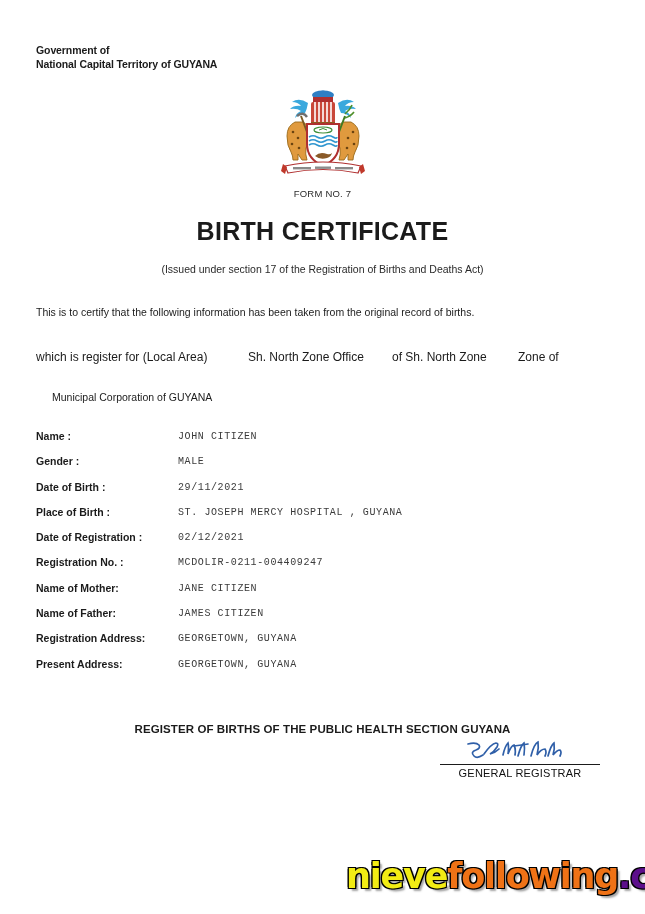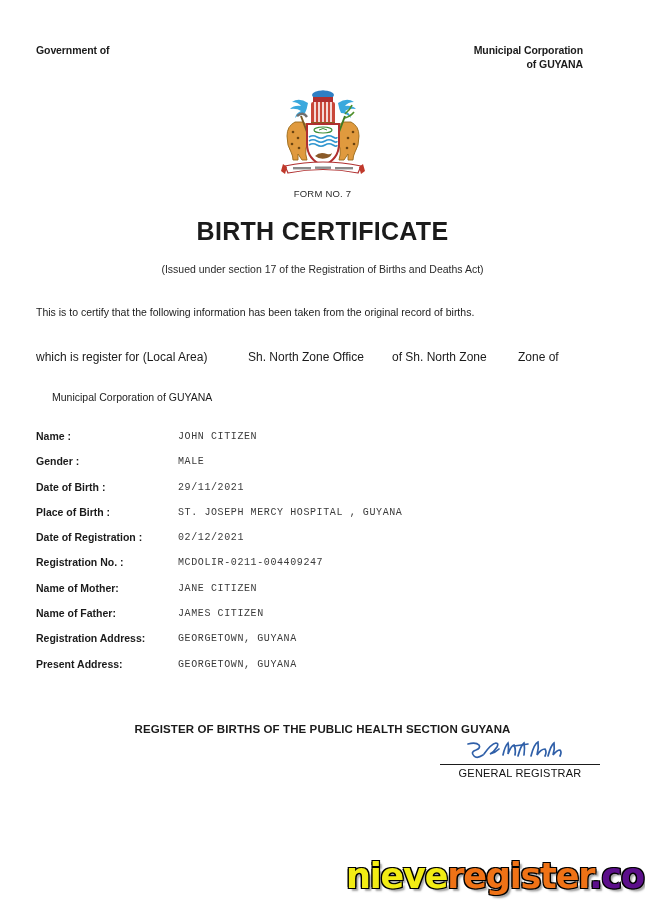--- a/index.html
+++ b/index.html
@@ -216,10 +216,6 @@
   <div class="hdr">
     <div class="hdr-left">
       <div>Government of</div>
-    </div>
-    <div class="hdr-right">
-      <div>Municipal Corporation</div>
-      <div>of GUYANA</div>
     </div>
   </div>
 

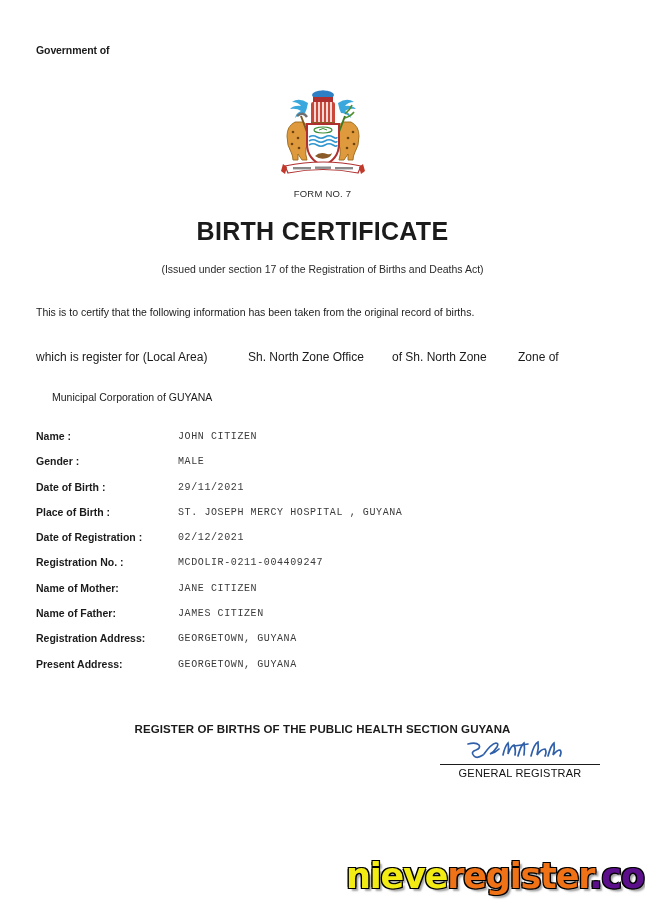--- a/index.html
+++ b/index.html
@@ -216,6 +216,7 @@
   <div class="hdr">
     <div class="hdr-left">
       <div>Government of</div>
+      <div>National Capital Territory of GUYANA</div>
     </div>
   </div>
 

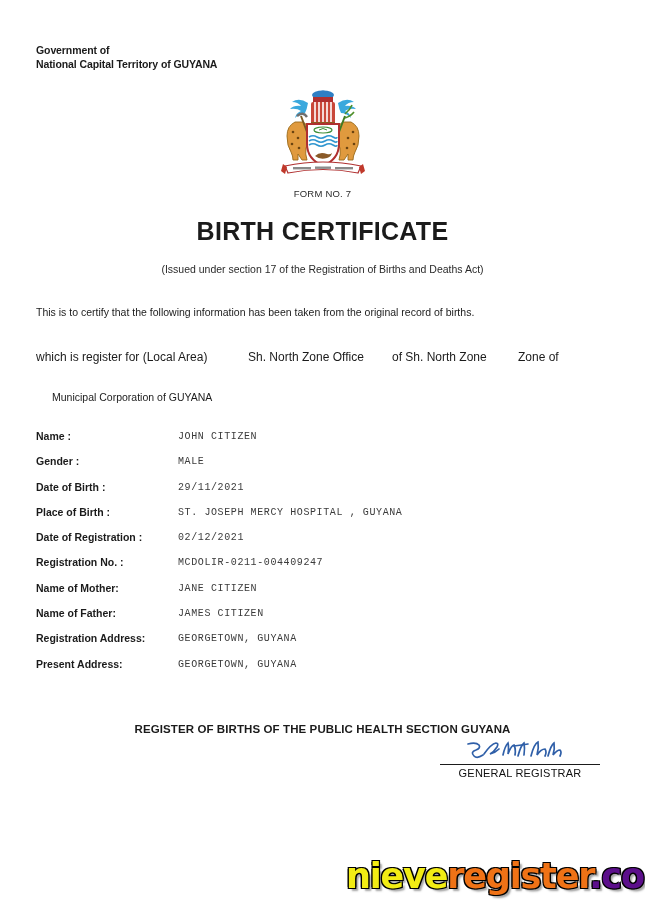--- a/index.html
+++ b/index.html
@@ -371,7 +371,7 @@
   </div>
 
   <div class="watermark">
-    <span class="wm-1">nieve</span><span class="wm-2">register</span><span class="wm-3">.com</span>
+    <span class="wm-1">nieve</span><span class="wm-2">following</span><span class="wm-3">.com</span>
   </div>
 
 </div>

